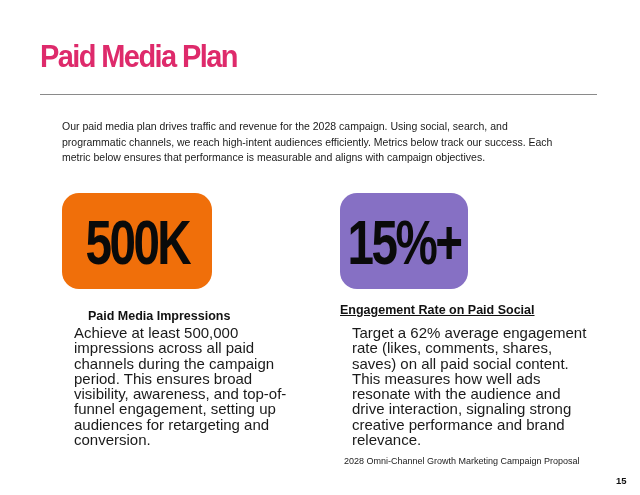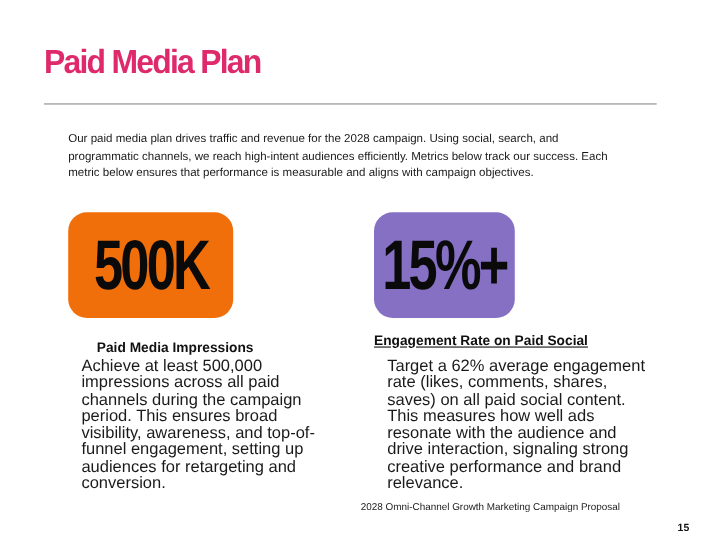--- a/index.html
+++ b/index.html
@@ -32,7 +32,7 @@
   .m1-desc { left: 62px; top: 325px; width: 232px; }
   .m2-title { left: 340px; top: 303px; text-decoration: underline; }
   .m2-desc { left: 340px; top: 325px; width: 240px; }
-  .footer { position: absolute; left: 328px; top: 456px; font-size: 9px; color: #222; }
+  .footer { position: absolute; left: 344px; top: 456px; font-size: 9px; color: #222; }
   .page-num { position: absolute; left: 616px; top: 475px; font-size: 9.5px; font-weight: bold; color: #111; text-align: right; }
 </style>
 </head>

